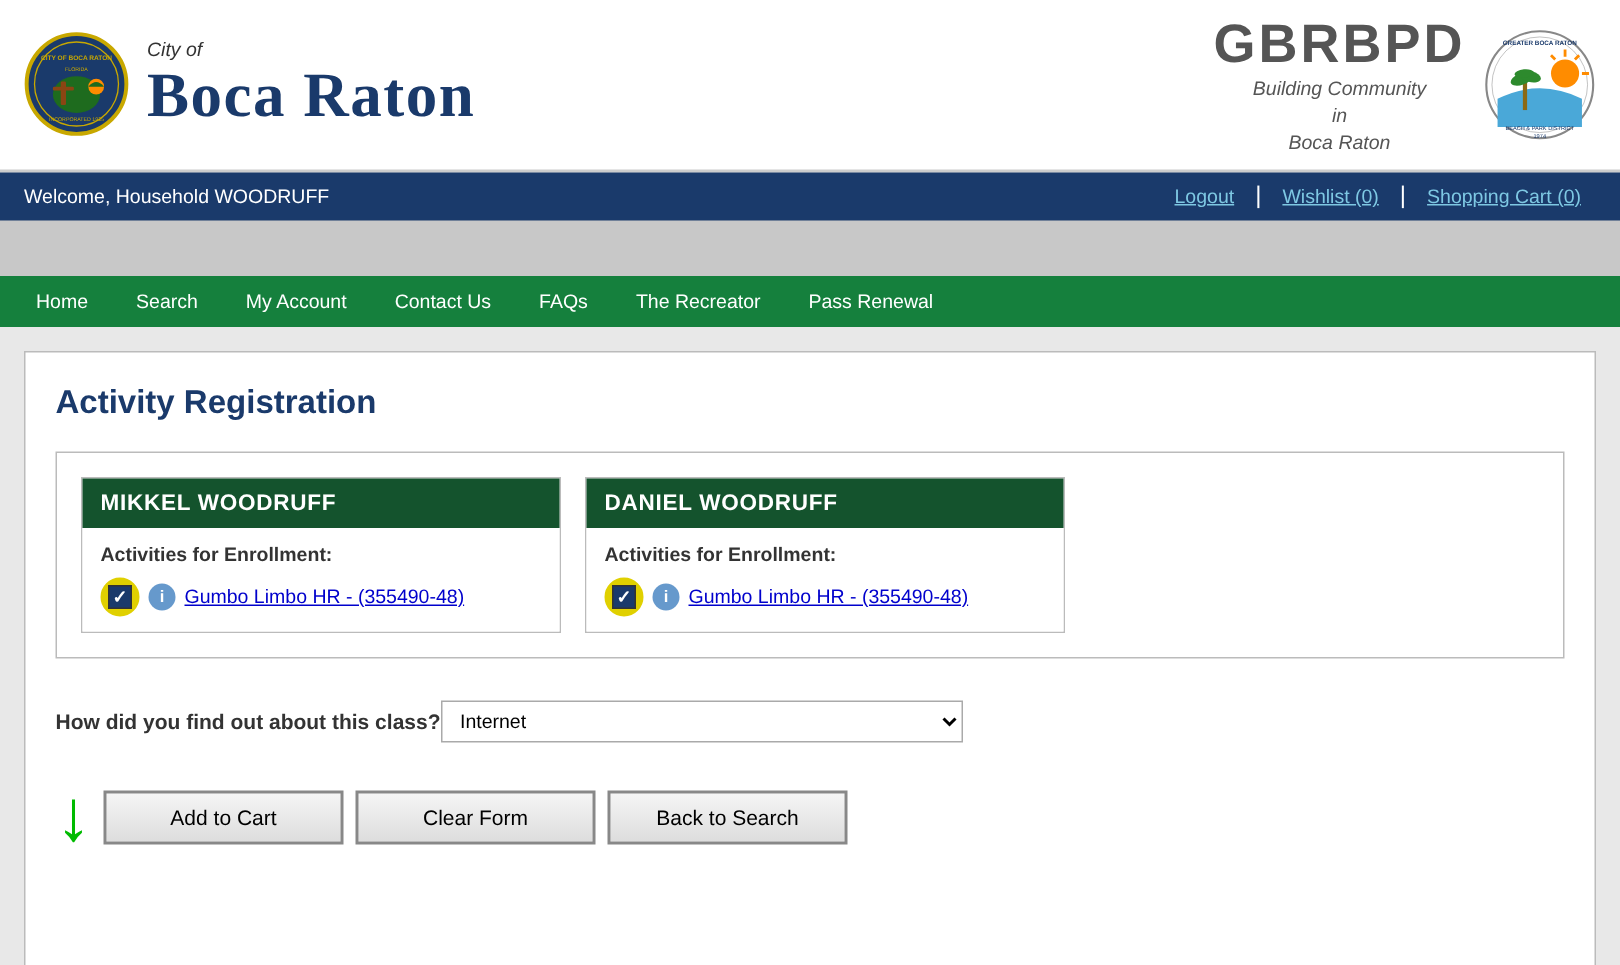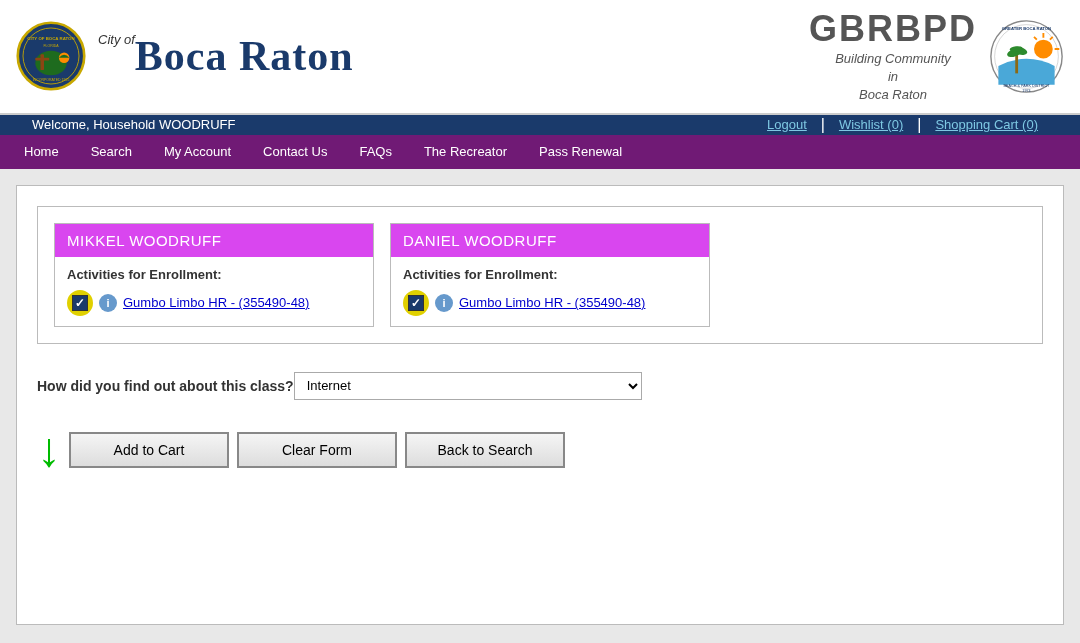--- a/index.html
+++ b/index.html
@@ -25,7 +25,7 @@
     }
     .city-name {
       display: flex;
-      flex-direction: row;
+      flex-direction: column;
     }
     .city-of {
       font-size: 13px;

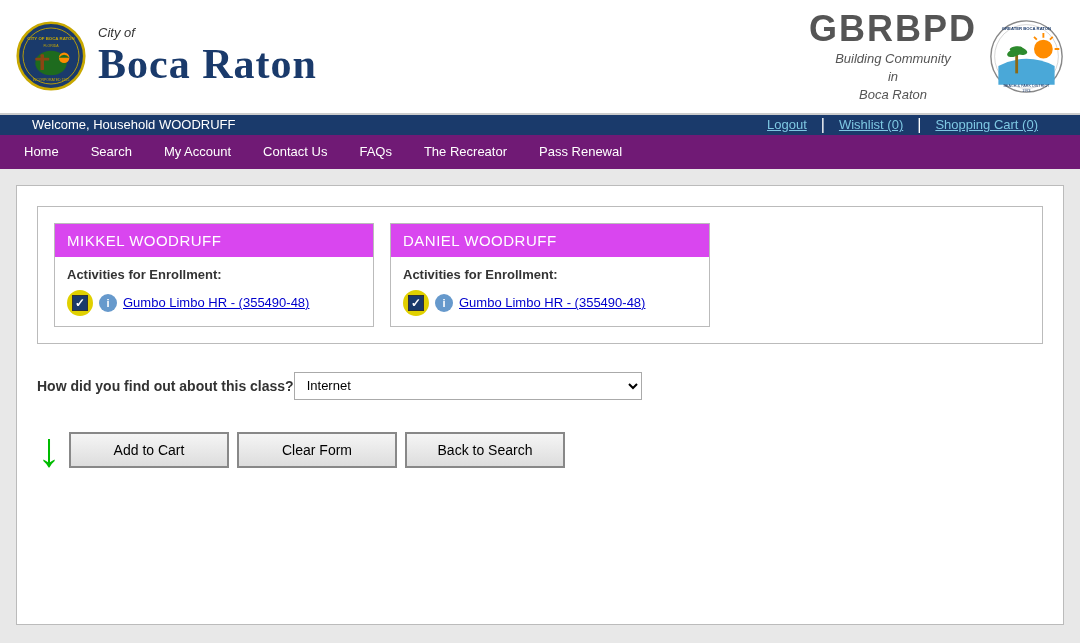--- a/index.html
+++ b/index.html
@@ -70,8 +70,8 @@
       background: #1a3a6b;
       display: flex;
       align-items: center;
-      padding: 0 32px;
-      height: 20px;
+      padding: 0 16px;
+      height: 32px;
       gap: 0;
     }
     .top-nav .welcome {

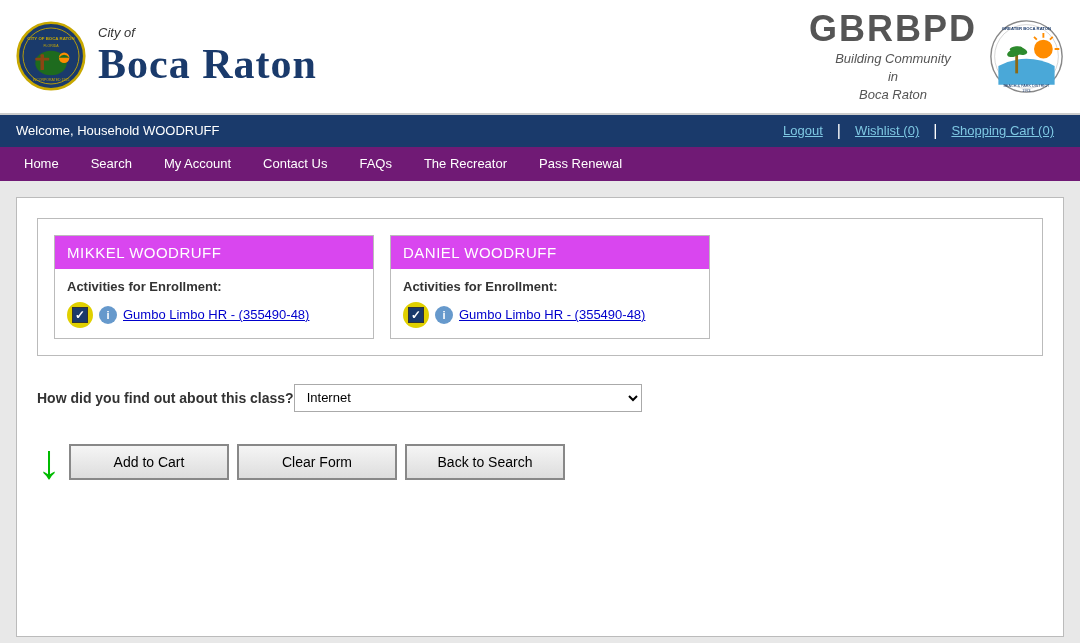--- a/index.html
+++ b/index.html
@@ -93,12 +93,13 @@
 
     
     .main-nav {
-      background: #701a75;
+      background: #15803d;
       display: flex;
       align-items: center;
       height: 34px;
       padding: 0 8px;
       gap: 0;
+      margin-top: 37px;
     }
     .main-nav a {
       color: white;

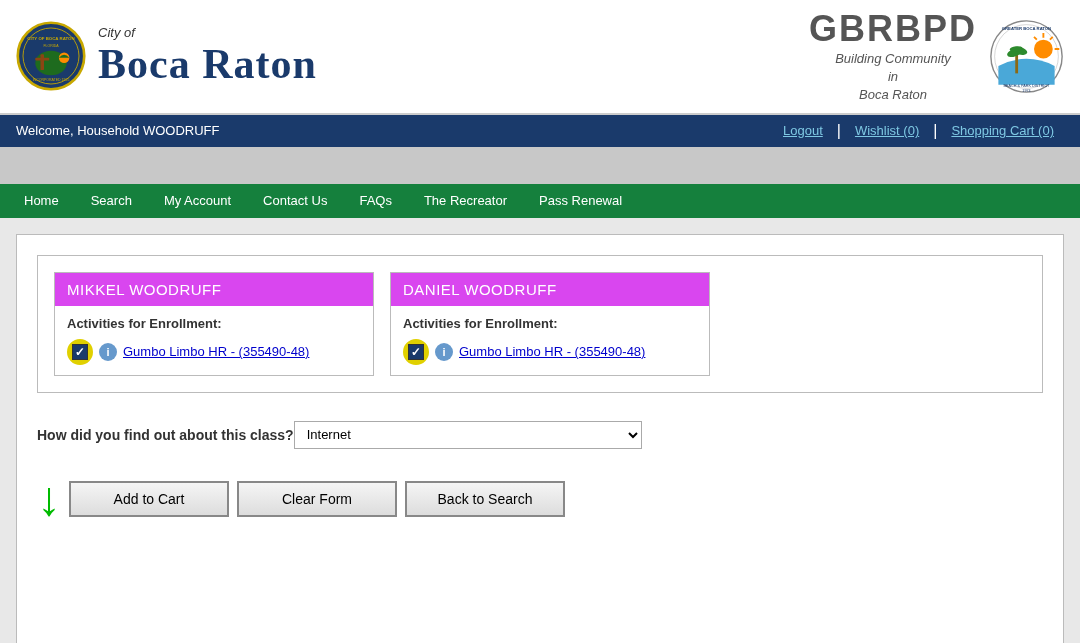--- a/index.html
+++ b/index.html
@@ -351,6 +351,7 @@
 <div class="content-area">
   <div class="content-box">
 
+    <div class="page-title">Activity Registration</div>
 
     <div class="cards-container">
 

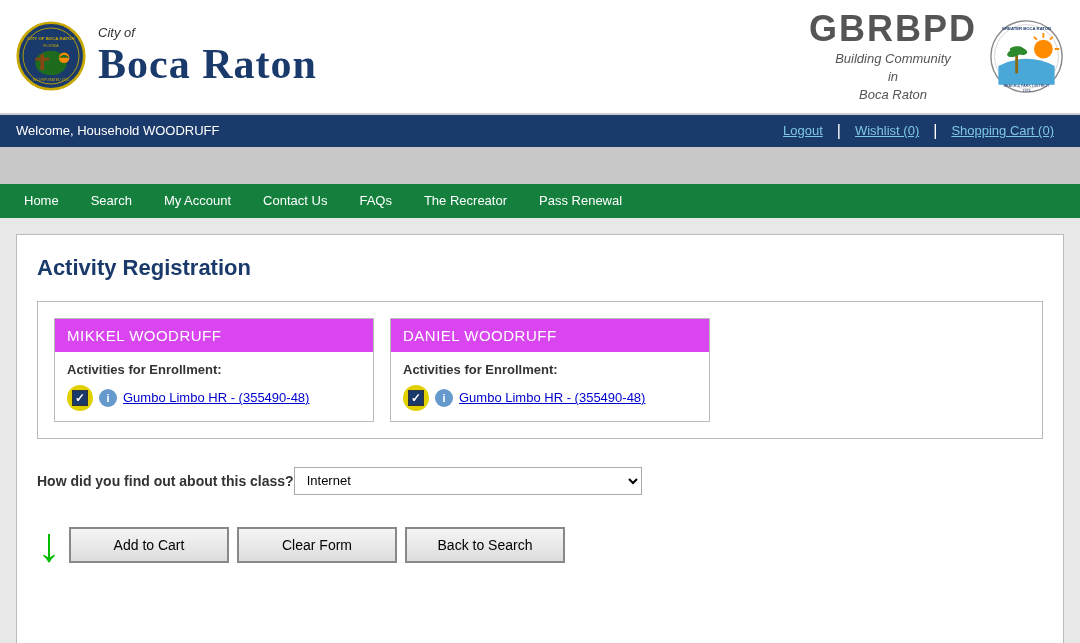--- a/index.html
+++ b/index.html
@@ -147,10 +147,10 @@
       border: 1px solid #bbb;
     }
     .person-card-header {
-      background: #d946ef;
+      background: #14532d;
       color: white;
       font-size: 15px;
-      font-weight: normal;
+      font-weight: bold;
       padding: 8px 12px;
       letter-spacing: 0.5px;
     }

